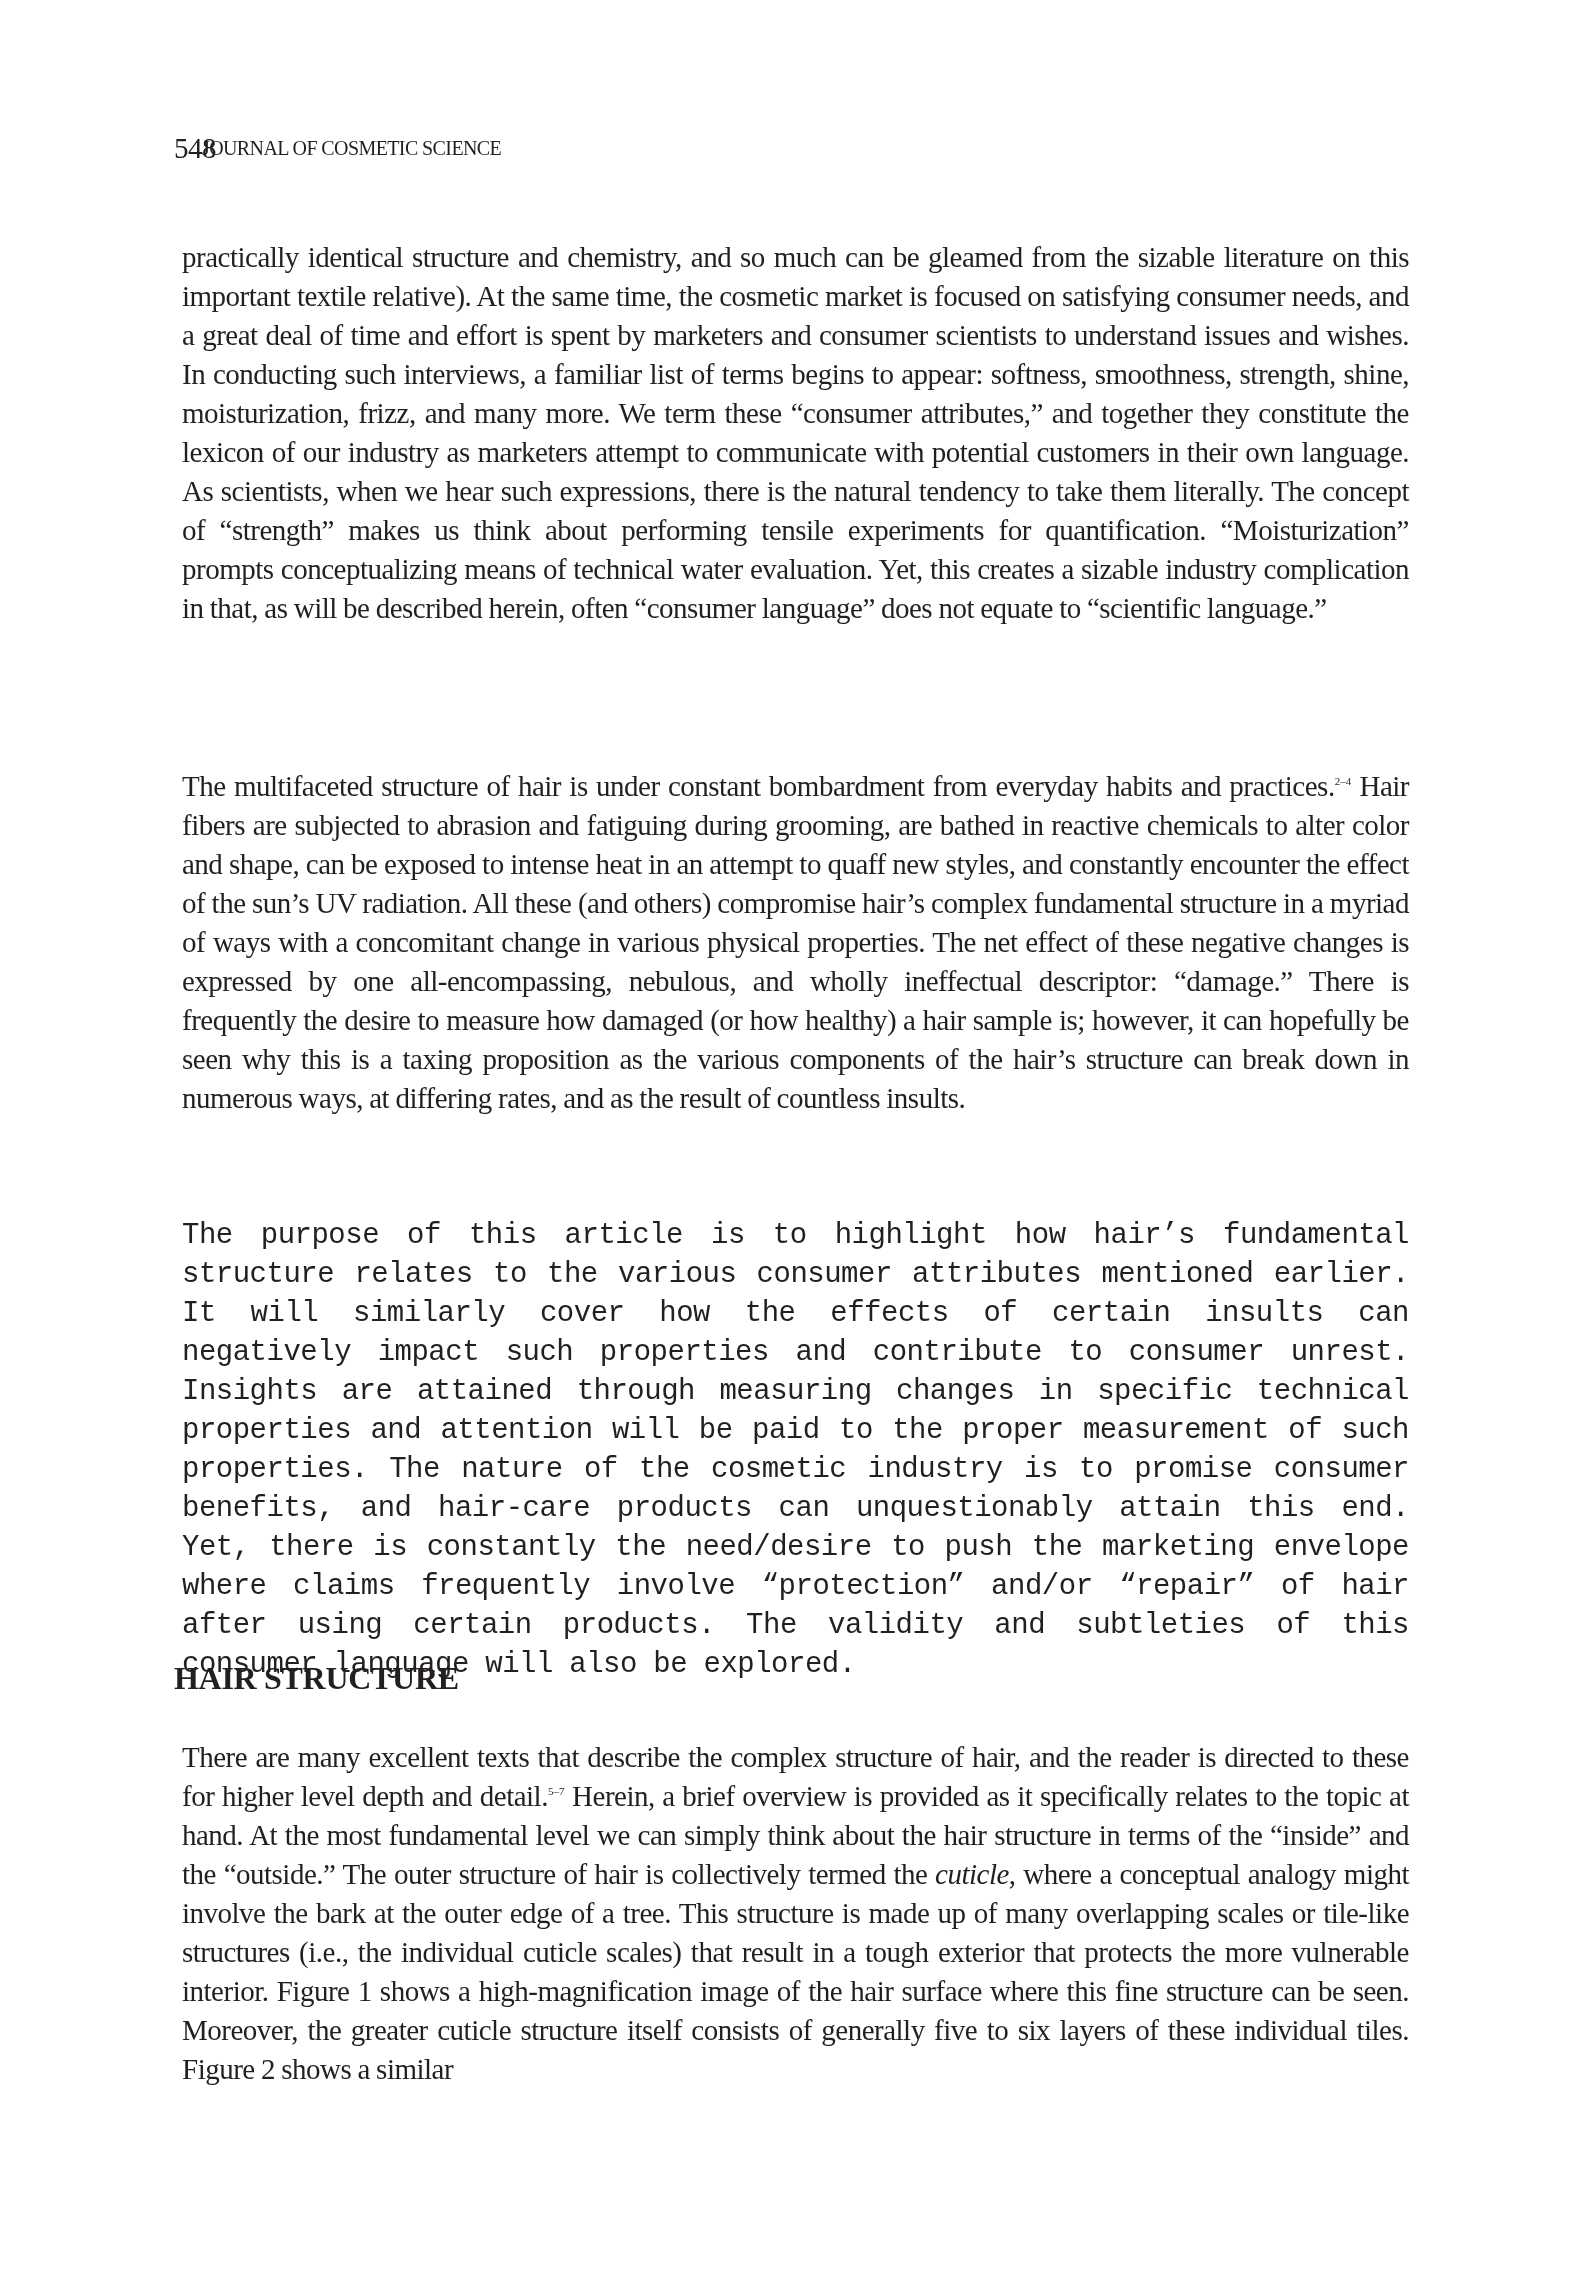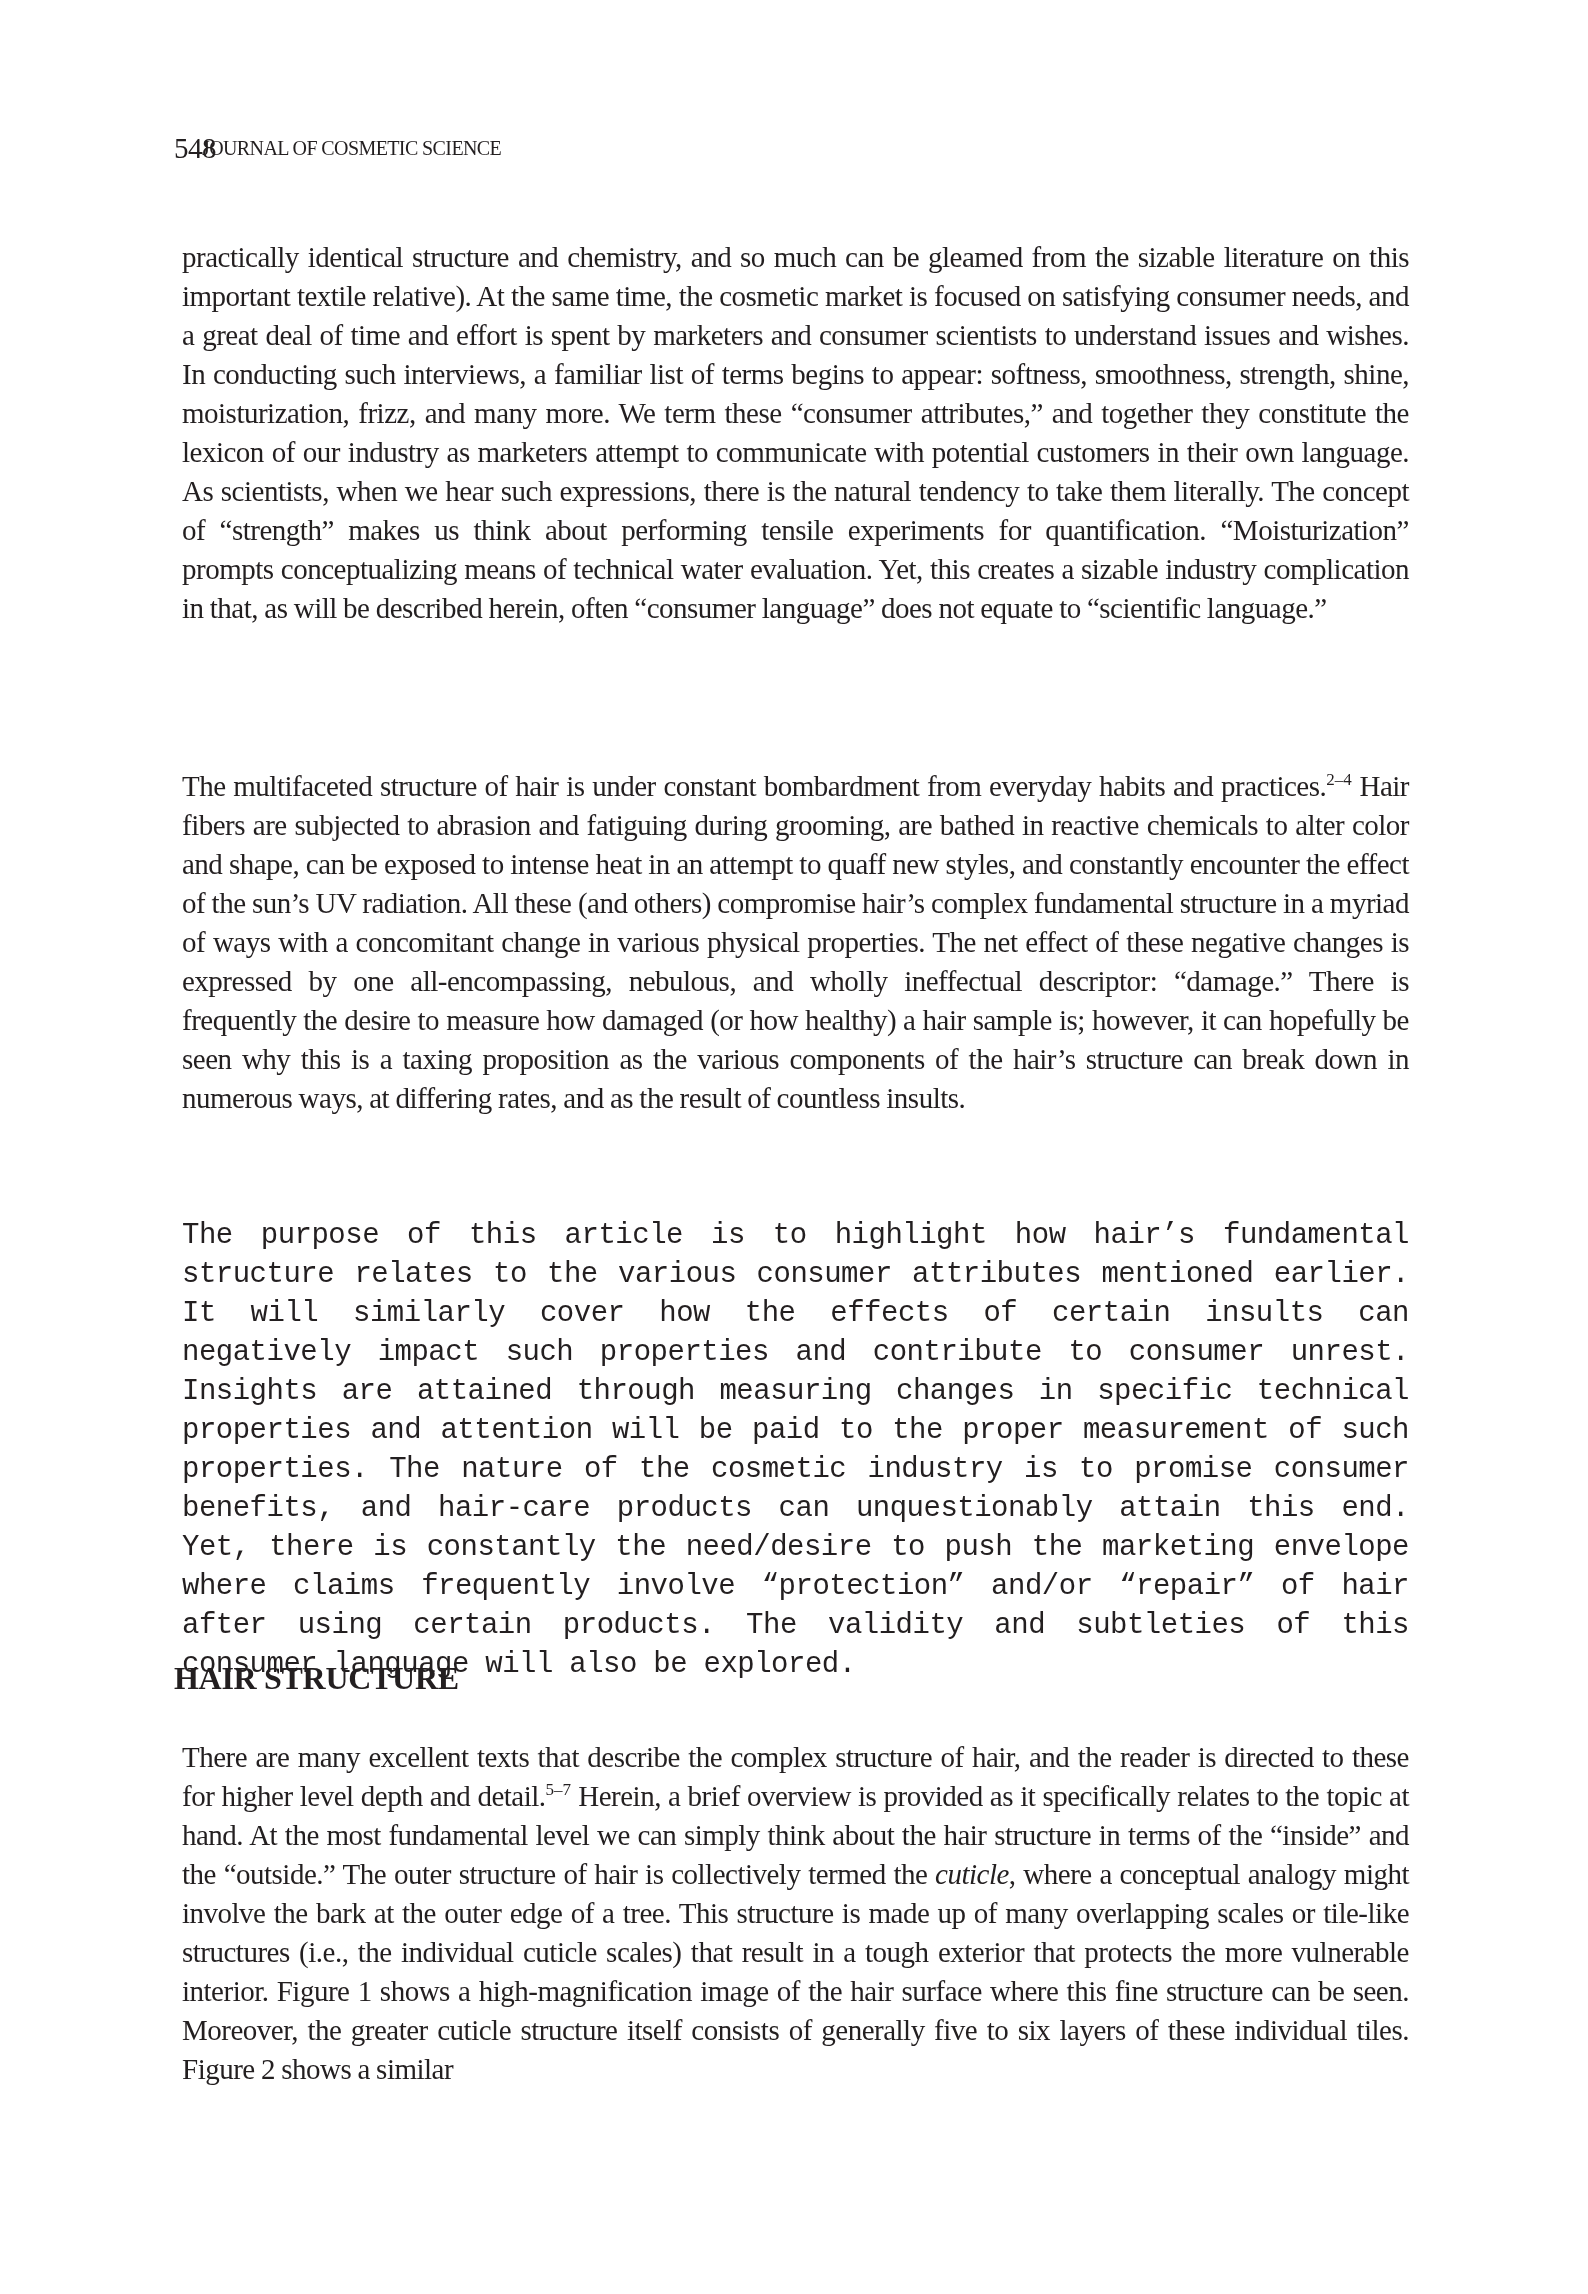--- a/index.html
+++ b/index.html
@@ -71,7 +71,7 @@
       color: #231f20;
     }
     sup {
-      font-size: 17px;
+      font-size: 11px;
       line-height: 0;
       vertical-align: 11.3px;
       letter-spacing: 0;

